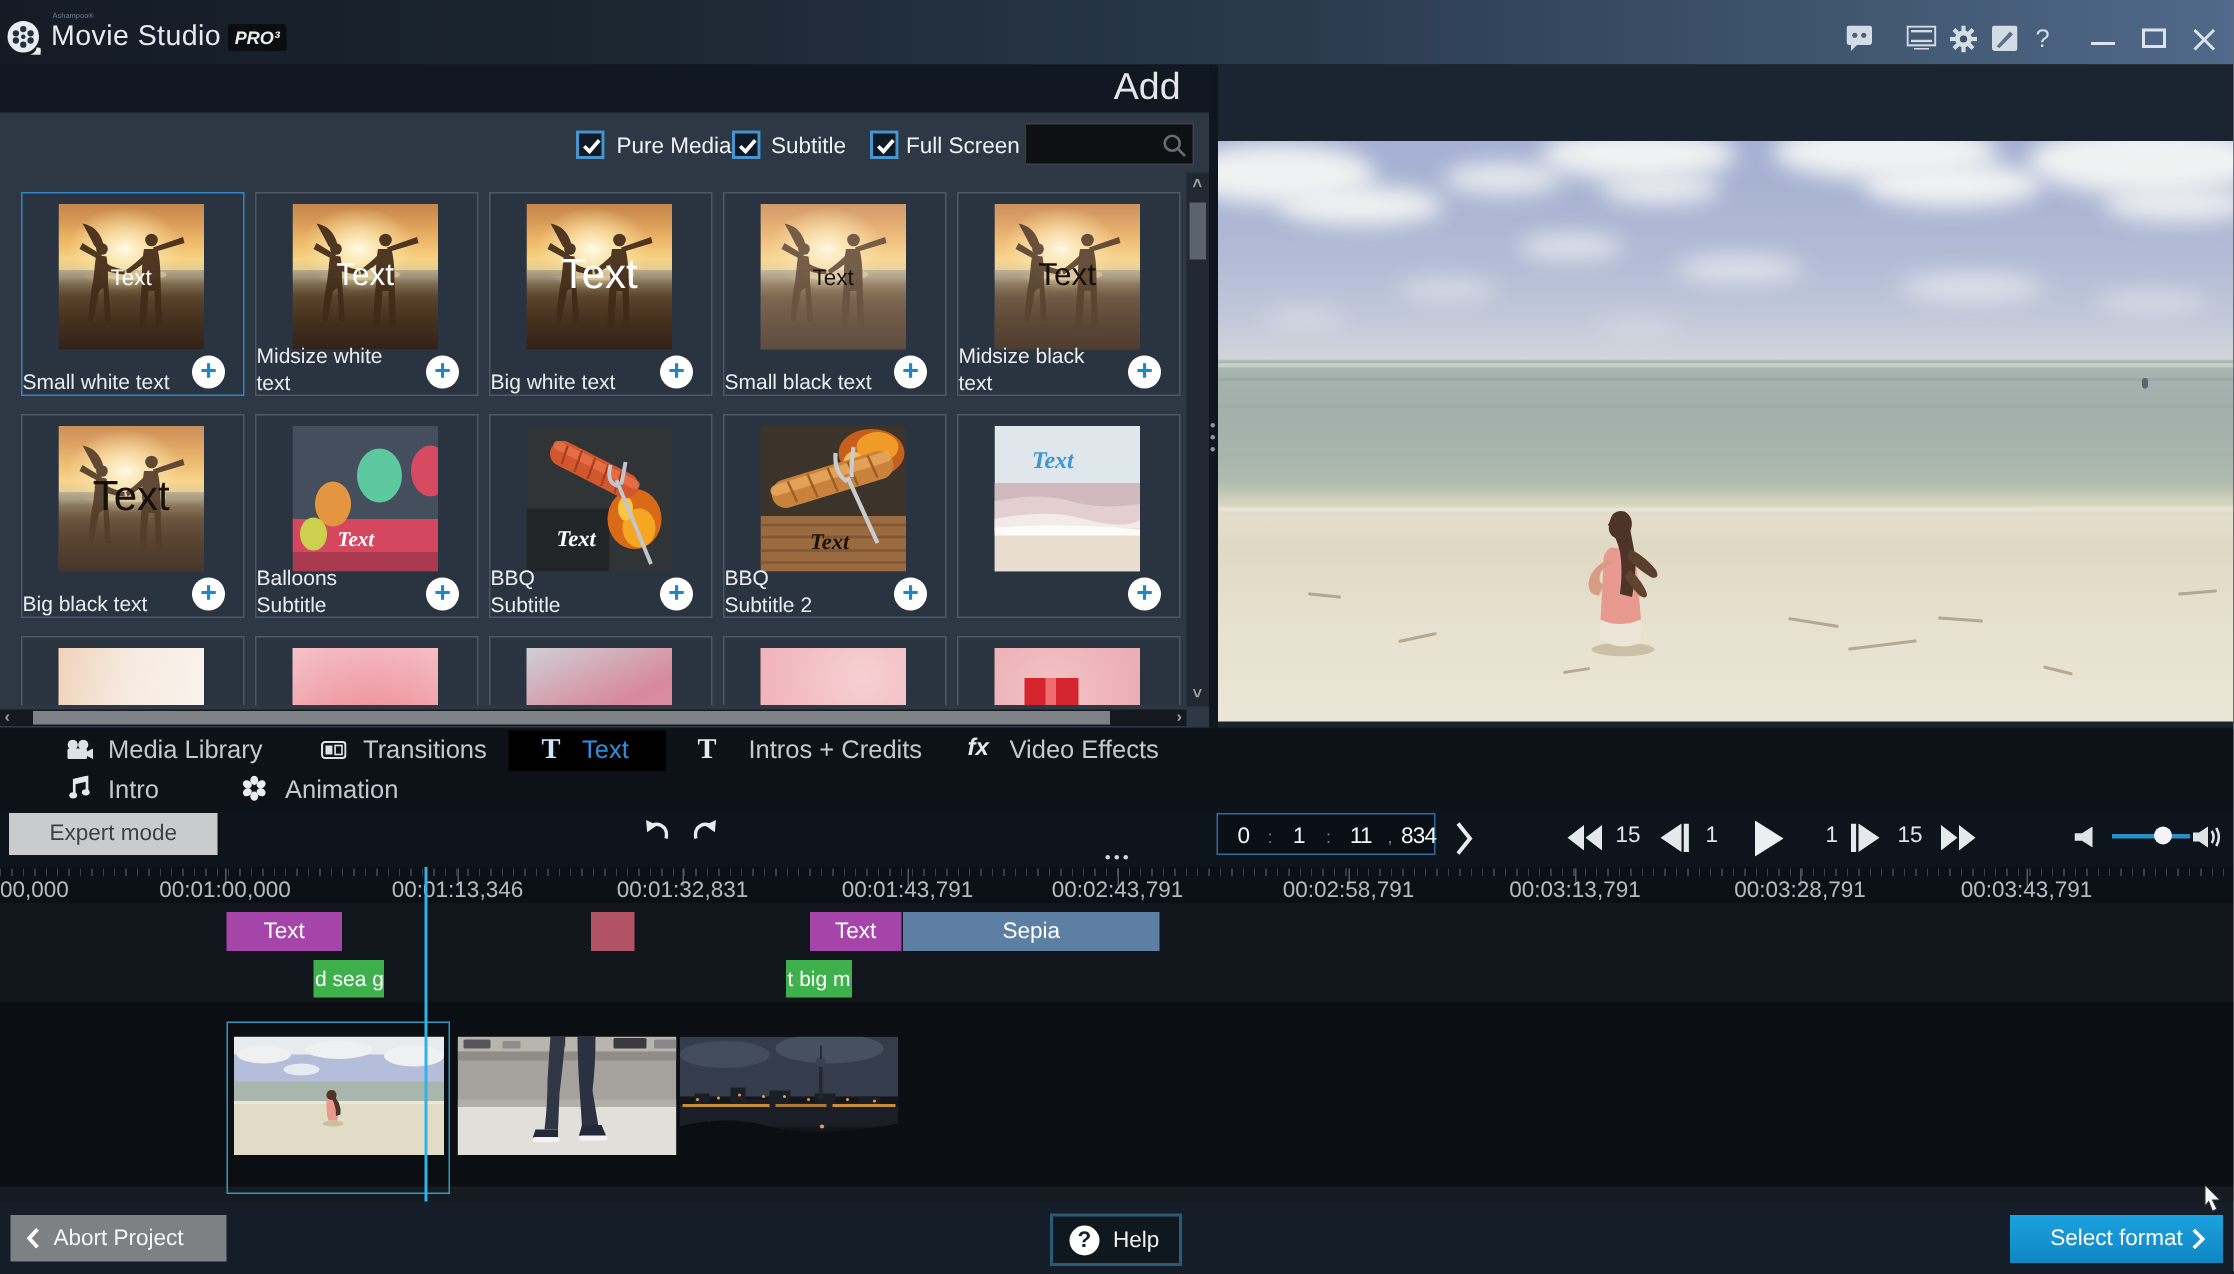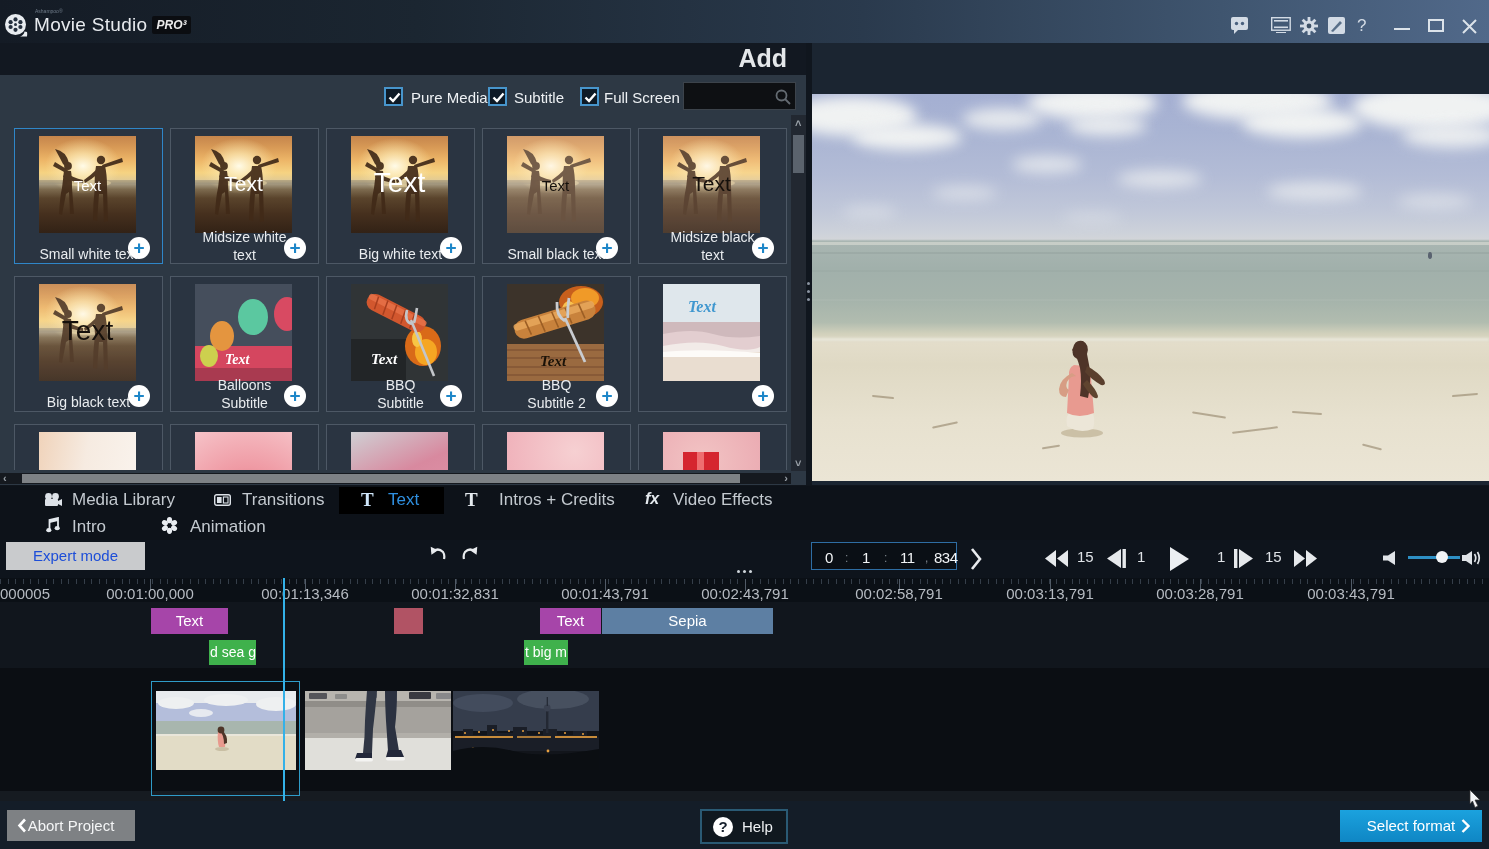--- a/index.html
+++ b/index.html
@@ -12,7 +12,7 @@
 #probadge{position:absolute;left:152px;top:16px;width:39px;height:18px;background:#0b0d11;border-radius:2px;color:#ececec;font-size:12px;font-weight:700;font-style:italic;text-align:center;line-height:18px}
 .tbico{position:absolute;top:17px}
 
-#addhdr{position:absolute;left:0;top:43px;width:808px;height:32px;background:#121821;color:#e4e7ea;font-size:25px;line-height:31px;text-align:right;padding-right:21px;font-weight:700}
+#addhdr{position:absolute;left:0;top:43px;width:808px;height:32px;background:#121821;color:#e4e7ea;font-size:25px;line-height:31px;text-align:right;padding-right:21px;font-weight:400}
 #leftbg{position:absolute;left:0;top:75px;width:808px;height:410px;background:#2d3844}
 .cblab{position:absolute;top:89px;font-size:15px;color:#eef1f4}
 .cb{position:absolute;top:87px;width:19px;height:19px;background:#0e1a26;border:2px solid #4795cc}

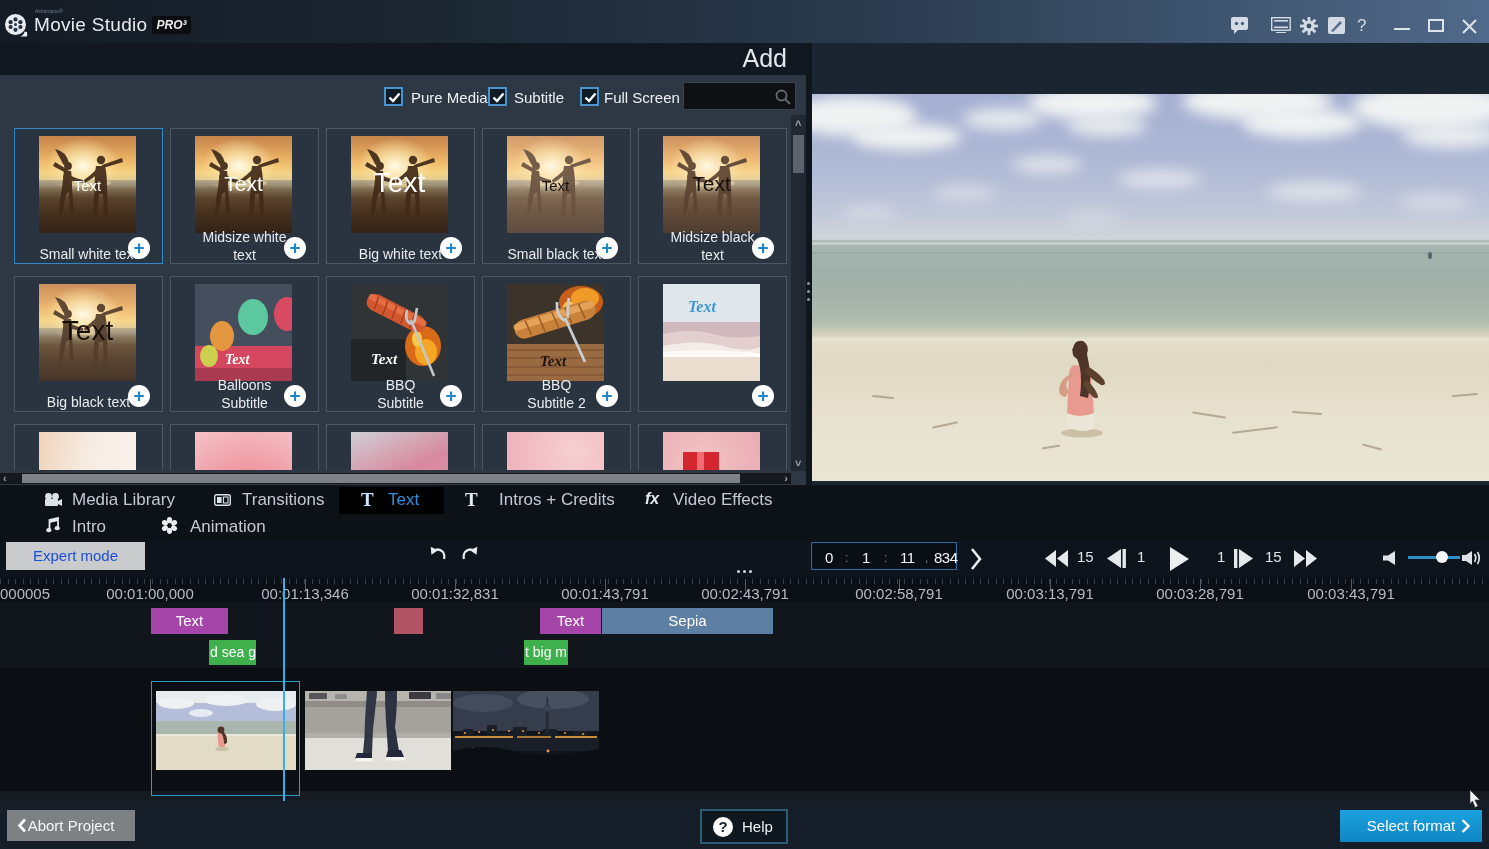--- a/index.html
+++ b/index.html
@@ -23,7 +23,7 @@
 .card.sel{border-color:#2f86c8}
 .th{position:absolute;left:24px;top:7px;width:97px;height:97px}
 .tx{position:absolute;left:24px;width:97px;text-align:center;color:#fff;font-weight:400}
-.cap{position:absolute;left:0;right:0;top:99px;text-align:center;font-size:14px;line-height:18px;color:#e9ecef}
+.cap{position:absolute;left:0;right:0;top:99px;font-size:14px;line-height:18px;color:#e9ecef}
 .cap.one{top:116px}
 .plus{position:absolute;left:113px;top:108px;width:22px;height:22px;border-radius:50%;background:#fff;color:#1d86c8;font-size:19px;font-weight:700;text-align:center;line-height:21px}
 .th3{position:absolute;left:24px;top:7px;width:97px;height:97px}

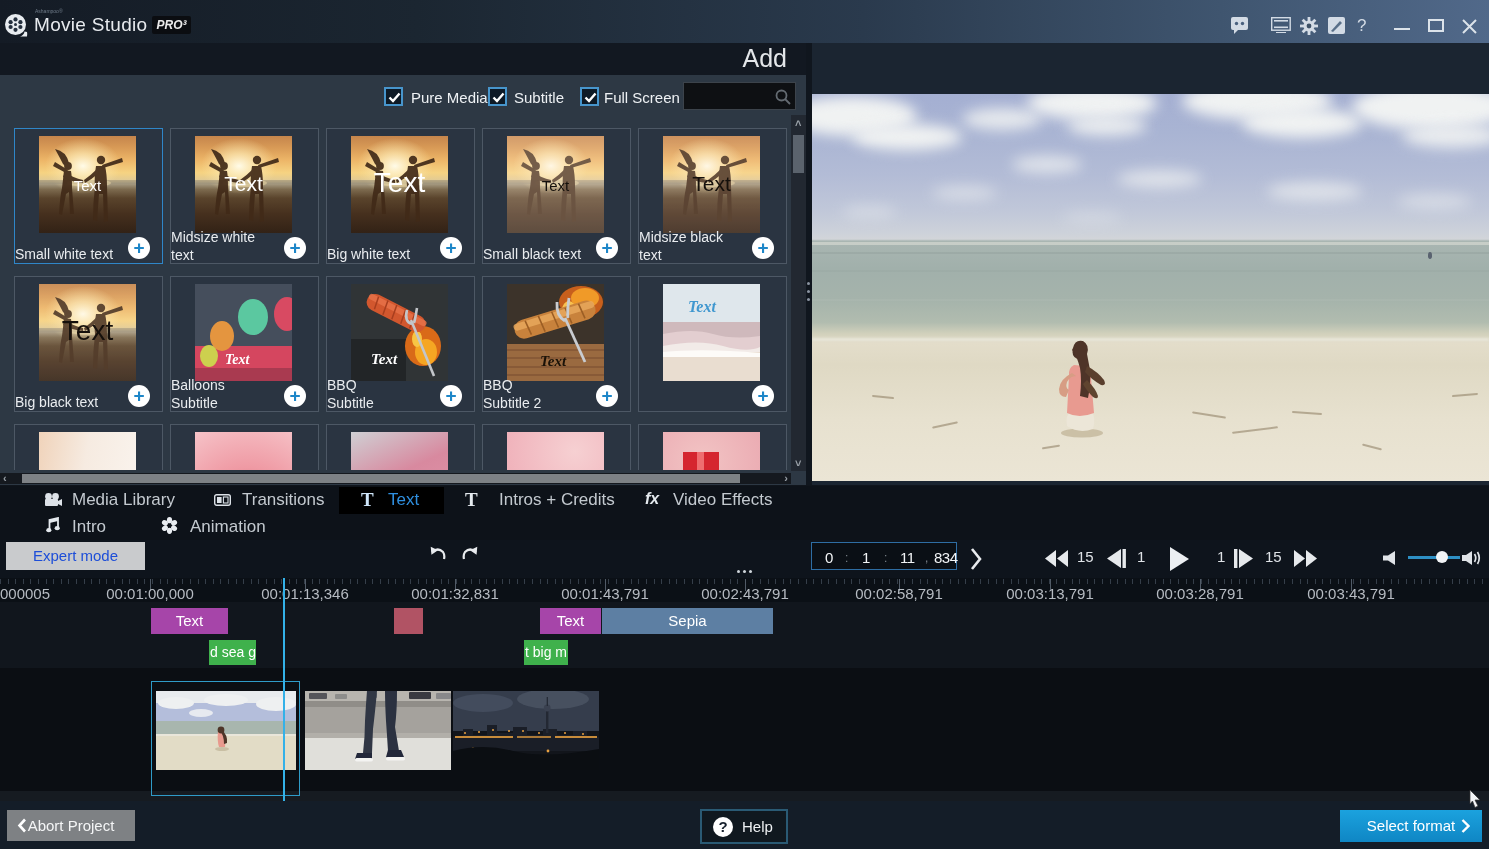--- a/index.html
+++ b/index.html
@@ -46,7 +46,7 @@
 .tab{position:absolute;font-size:17px;color:#c3c9cf}
 
 #transp{position:absolute;left:0;top:540px;width:1489px;height:38px;background:#0e141c}
-#expert{position:absolute;left:6px;top:2px;width:139px;height:28px;background:#c9cbcd;color:#1d4ed8;font-size:15px;text-align:center;line-height:28px}
+#expert{position:absolute;left:6px;top:2px;width:139px;height:28px;background:#c9cbcd;color:#404040;font-size:15px;text-align:center;line-height:28px}
 #tc{position:absolute;left:811px;top:2px;width:146px;height:28px;border:1px solid #2e6da3;background:#0a0f15;color:#f2f4f6;font-size:16px}
 #tc span{position:absolute;top:6px;font-size:15px;letter-spacing:-.5px}
 #tc .sep{color:#7b828a;font-size:12px;top:8px}

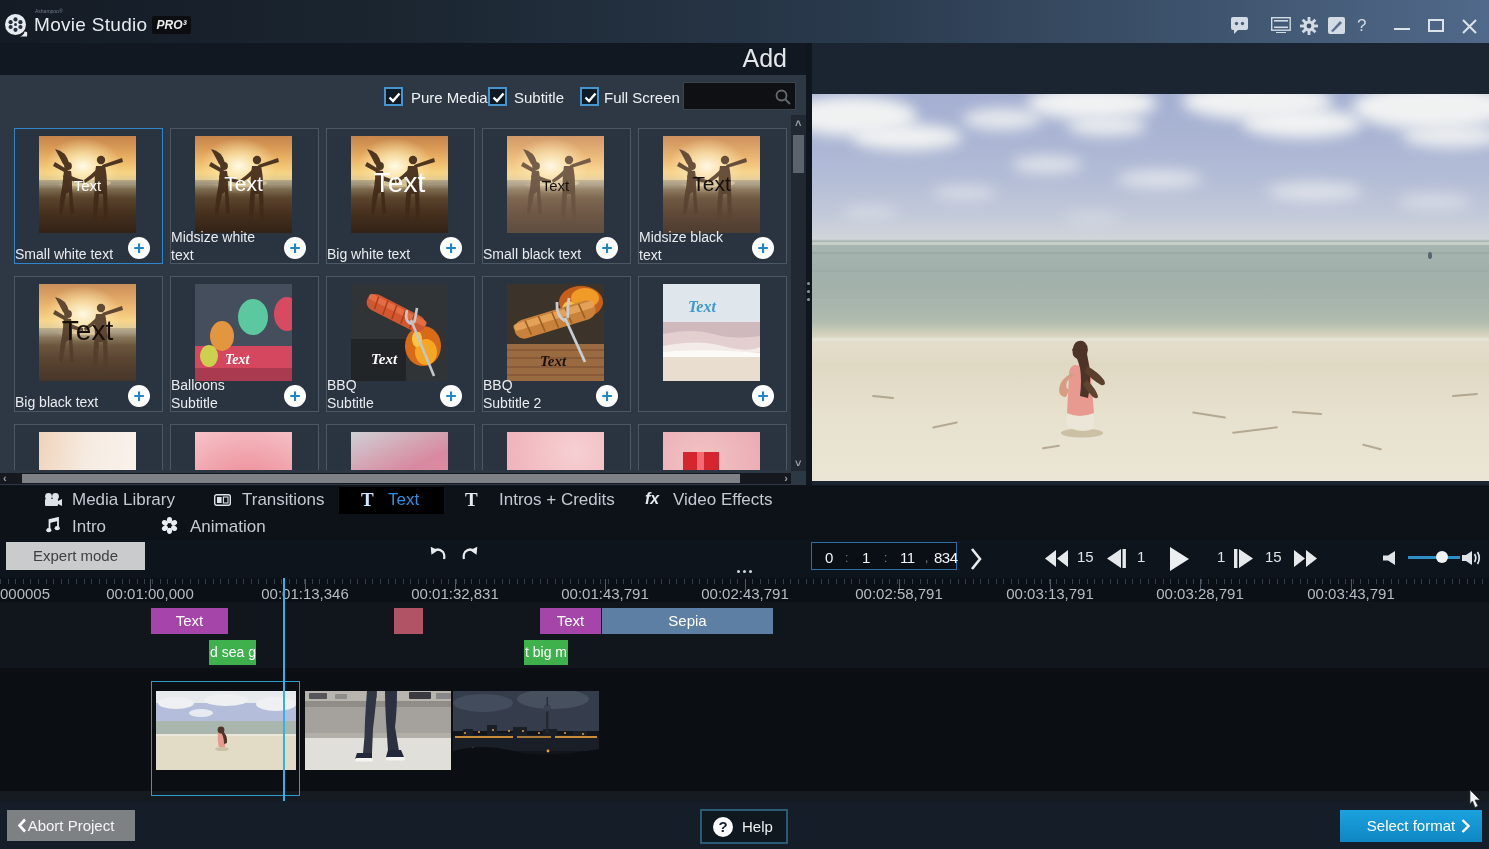--- a/index.html
+++ b/index.html
@@ -498,7 +498,7 @@
 <div class="mt" style="left:1050px"></div>
       <div class="mt" style="left:1200px"></div>
 <div class="mt" style="left:1351px"></div>
-<div class="rl" style="left:0;transform:none">000005</div>
+<div class="rl" style="left:0;transform:none">00,000</div>
 <div class="rl" style="left:150px">00:01:00,000</div>
 <div class="rl" style="left:305px">00:01:13,346</div>
 <div class="rl" style="left:455px">00:01:32,831</div>

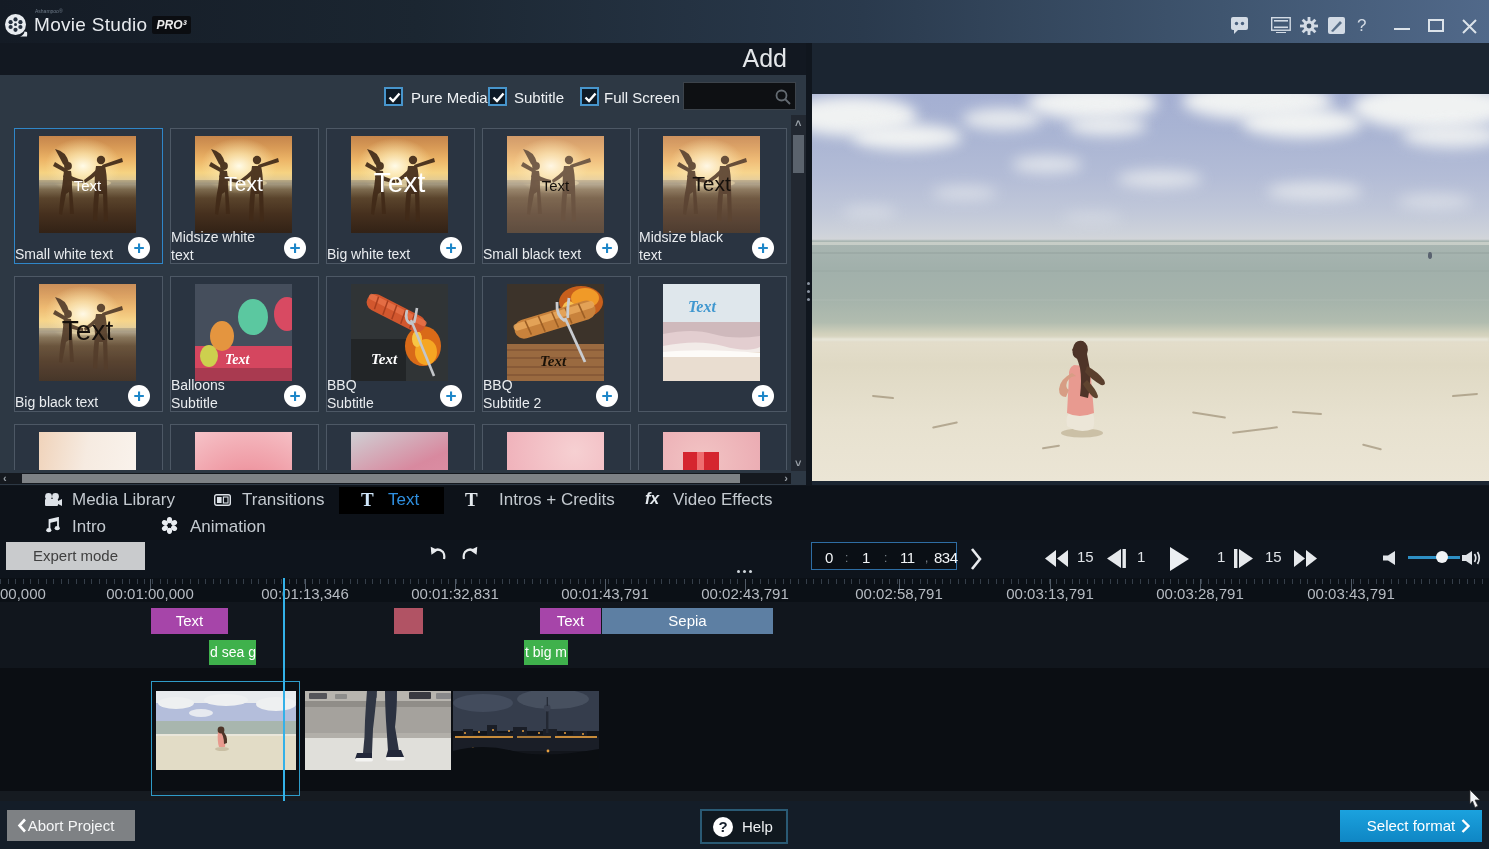--- a/index.html
+++ b/index.html
@@ -70,7 +70,7 @@
 #playhead{position:absolute;left:283px;top:578px;width:2px;height:223px;background:#33b1e8;z-index:30}
 
 #bb{position:absolute;left:0;top:801px;width:1489px;height:48px;background:#141d28}
-#abort{position:absolute;left:7px;top:9px;width:128px;height:31px;background:#7e8184;color:#f4f5f6;font-size:15px;text-align:center;line-height:31px}
+#abort{position:absolute;left:7px;top:9px;width:144px;height:31px;background:#7e8184;color:#f4f5f6;font-size:15px;text-align:center;line-height:31px}
 #helpbtn{position:absolute;left:700px;top:8px;width:88px;height:35px;border:2px solid #2a5a74;background:#10181f;color:#eef1f3;font-size:15px}
 #selformat{position:absolute;left:1340px;top:9px;width:142px;height:32px;background:linear-gradient(180deg,#1ba2de,#0f86c4);color:#fff;font-size:15px;text-align:center;line-height:32px}
 </style></head>

